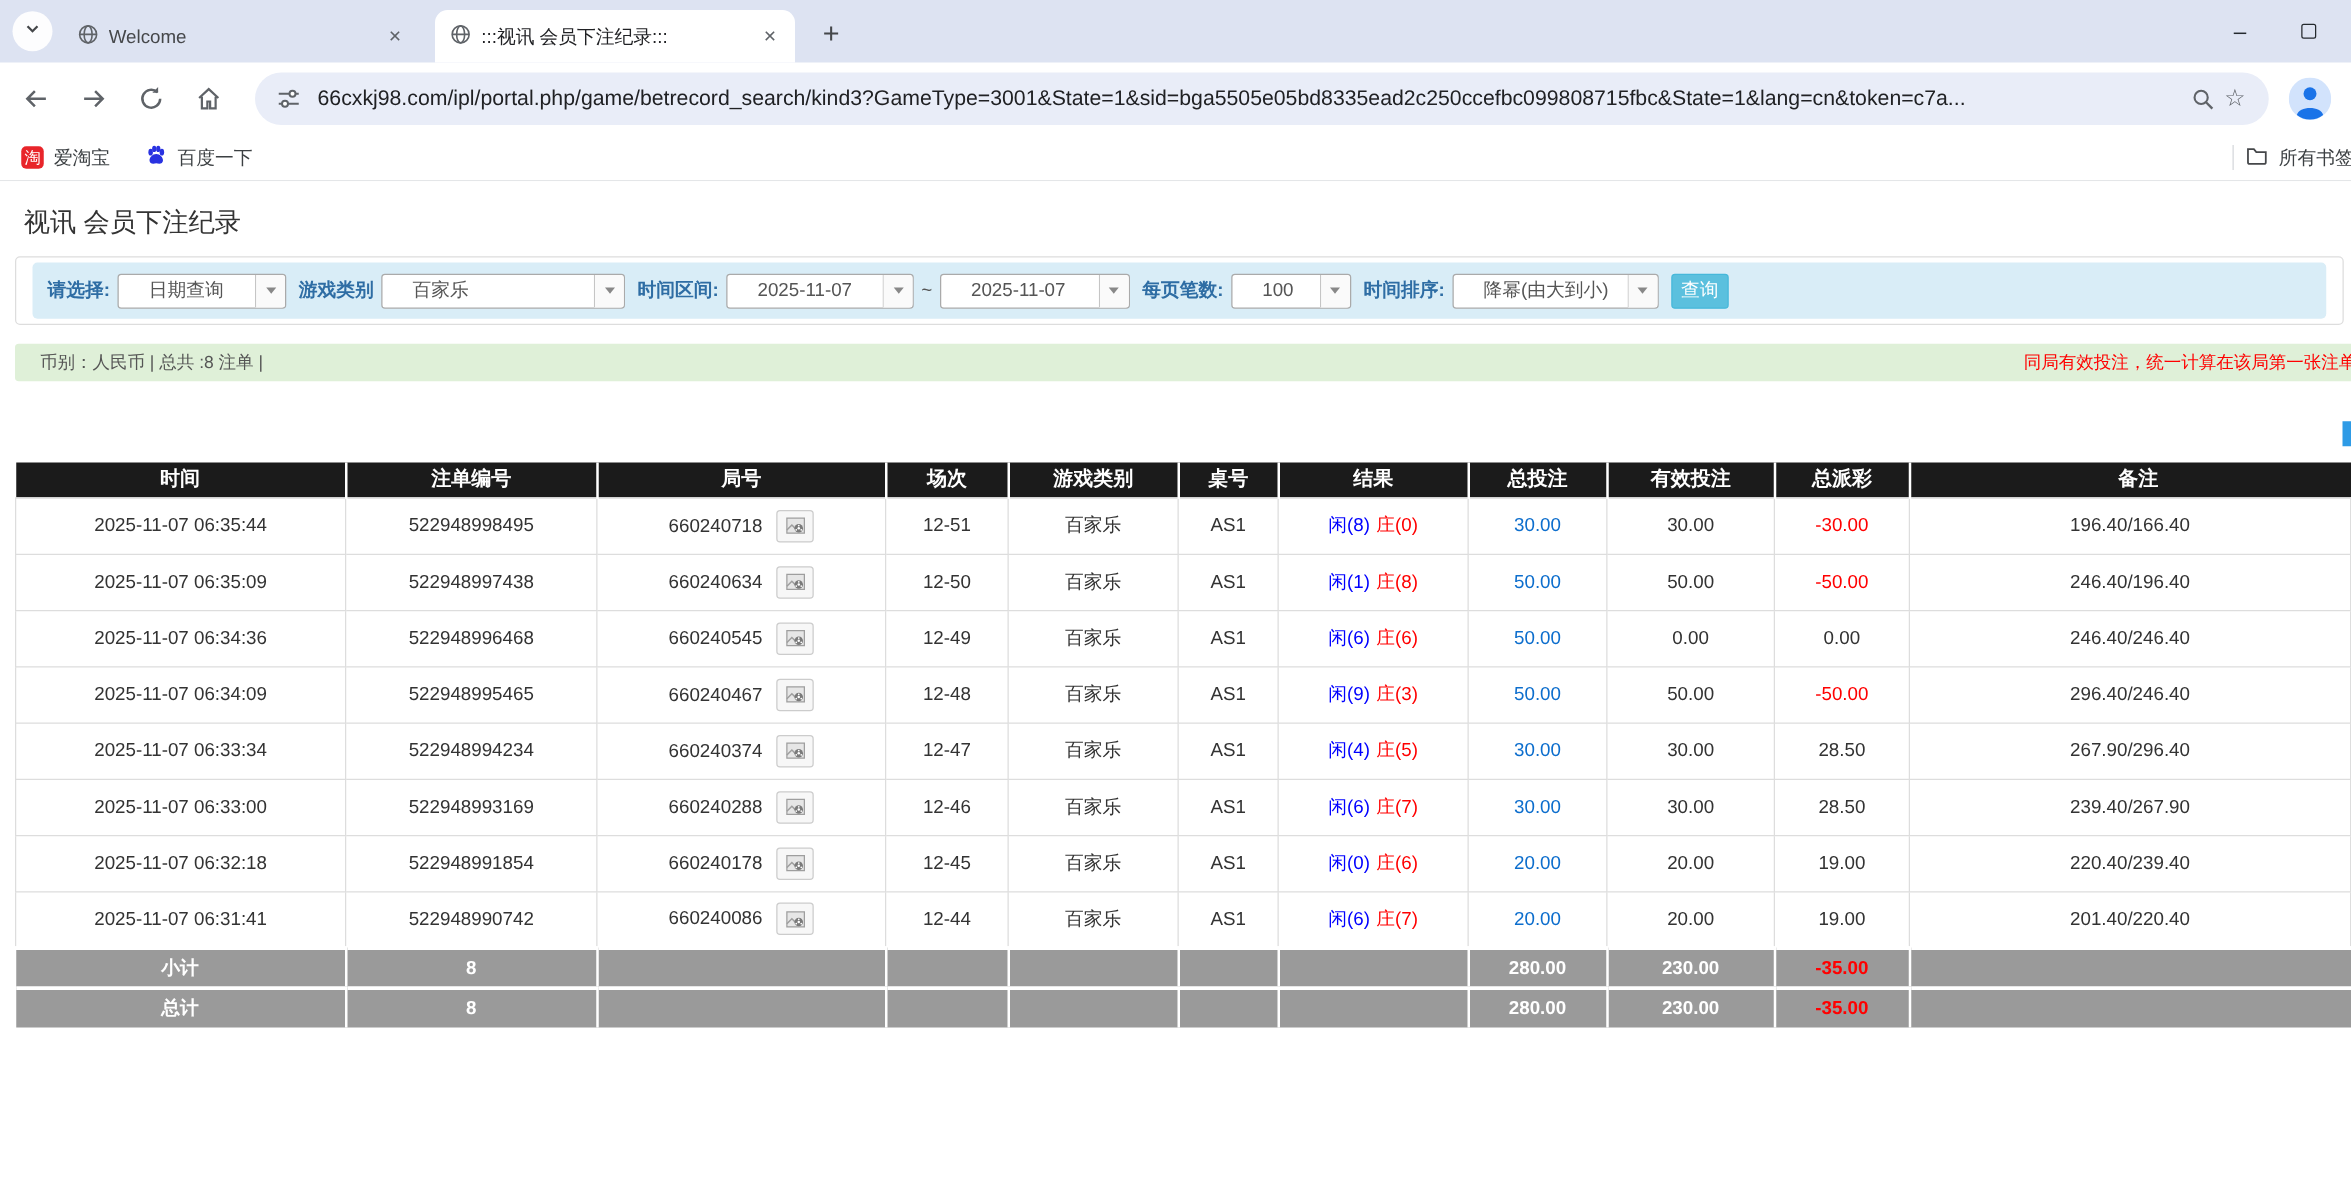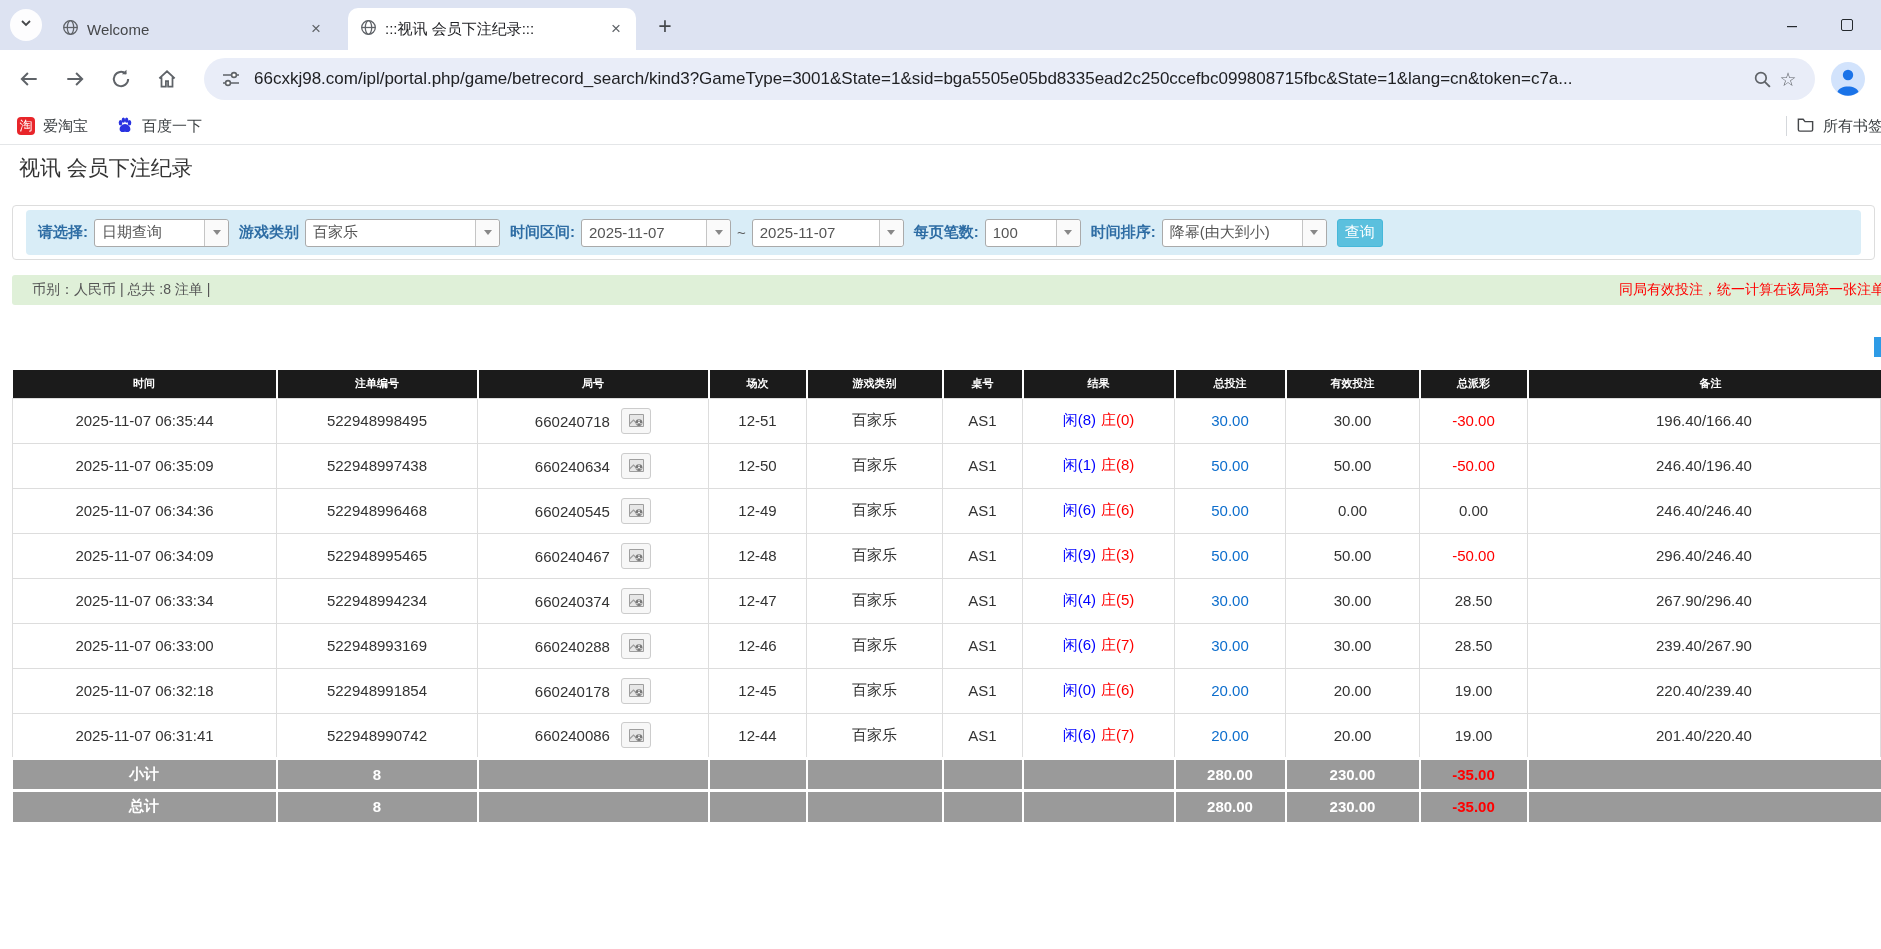--- a/index.html
+++ b/index.html
@@ -44,7 +44,7 @@
 
   
   .page { position:relative; height:803px; background:#fff; }
-  .page-title { position:absolute; left:19px; top:9px; font-size:21px; color:#333; font-weight:normal; }
+  .page-title { position:absolute; left:19px; top:19px; font-size:21px; color:#333; font-weight:normal; }
 
   .filter-panel { position:absolute; left:12px; top:60px; width:1863px; height:55px;
     border:1px solid #ddd; border-radius:4px; background:#fff; padding:4px 13px; }

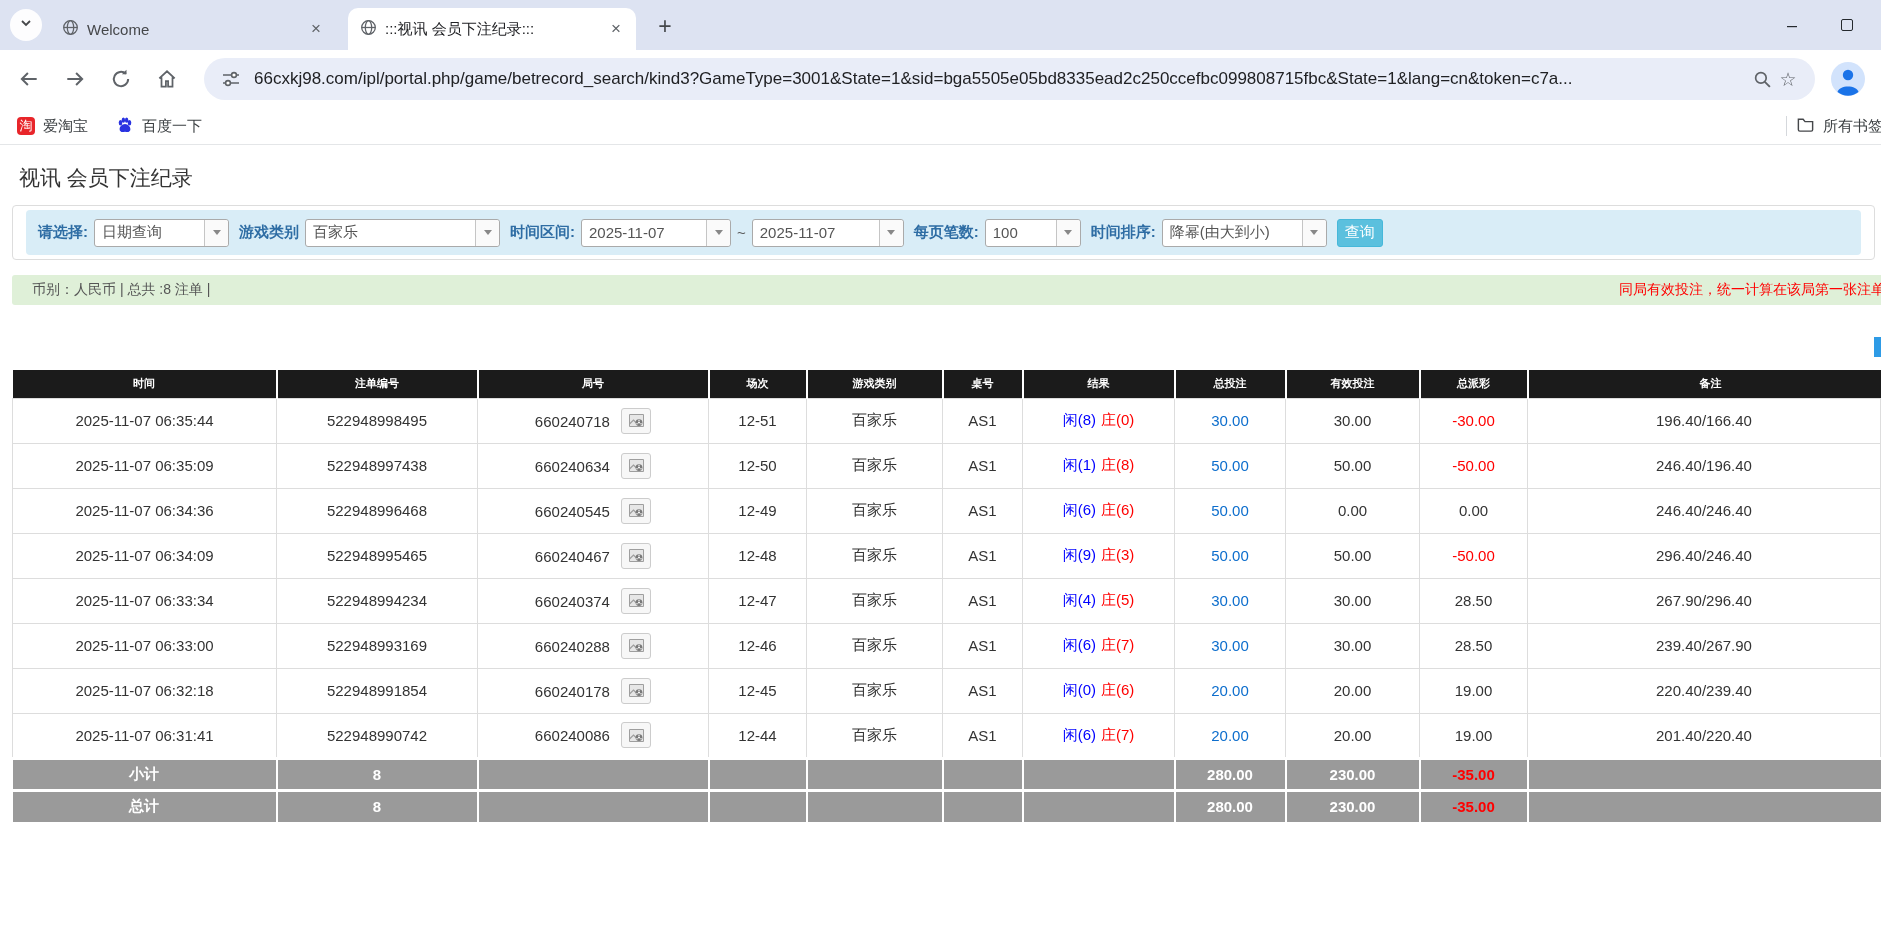--- a/index.html
+++ b/index.html
@@ -54,7 +54,7 @@
   .flabel:first-child { margin-left:0; }
   .select { background:#fff; border:1px solid #aaa; border-radius:3px; height:28px;
     display:flex; align-items:center; cursor:pointer; flex:none; }
-  .select-value { flex:1; padding:0 7px; font-size:15px; color:#555; white-space:nowrap; overflow:hidden; }
+  .select-value { flex:1; padding:0 24px; font-size:15px; color:#555; white-space:nowrap; overflow:hidden; }
   .select-arrow { width:24px; height:26px; border-left:1px solid #c5c5c5; background:#fafafa;
     display:flex; align-items:center; justify-content:center; border-radius:0 3px 3px 0; }
   .caret { width:0; height:0; border-left:4px solid transparent; border-right:4px solid transparent;

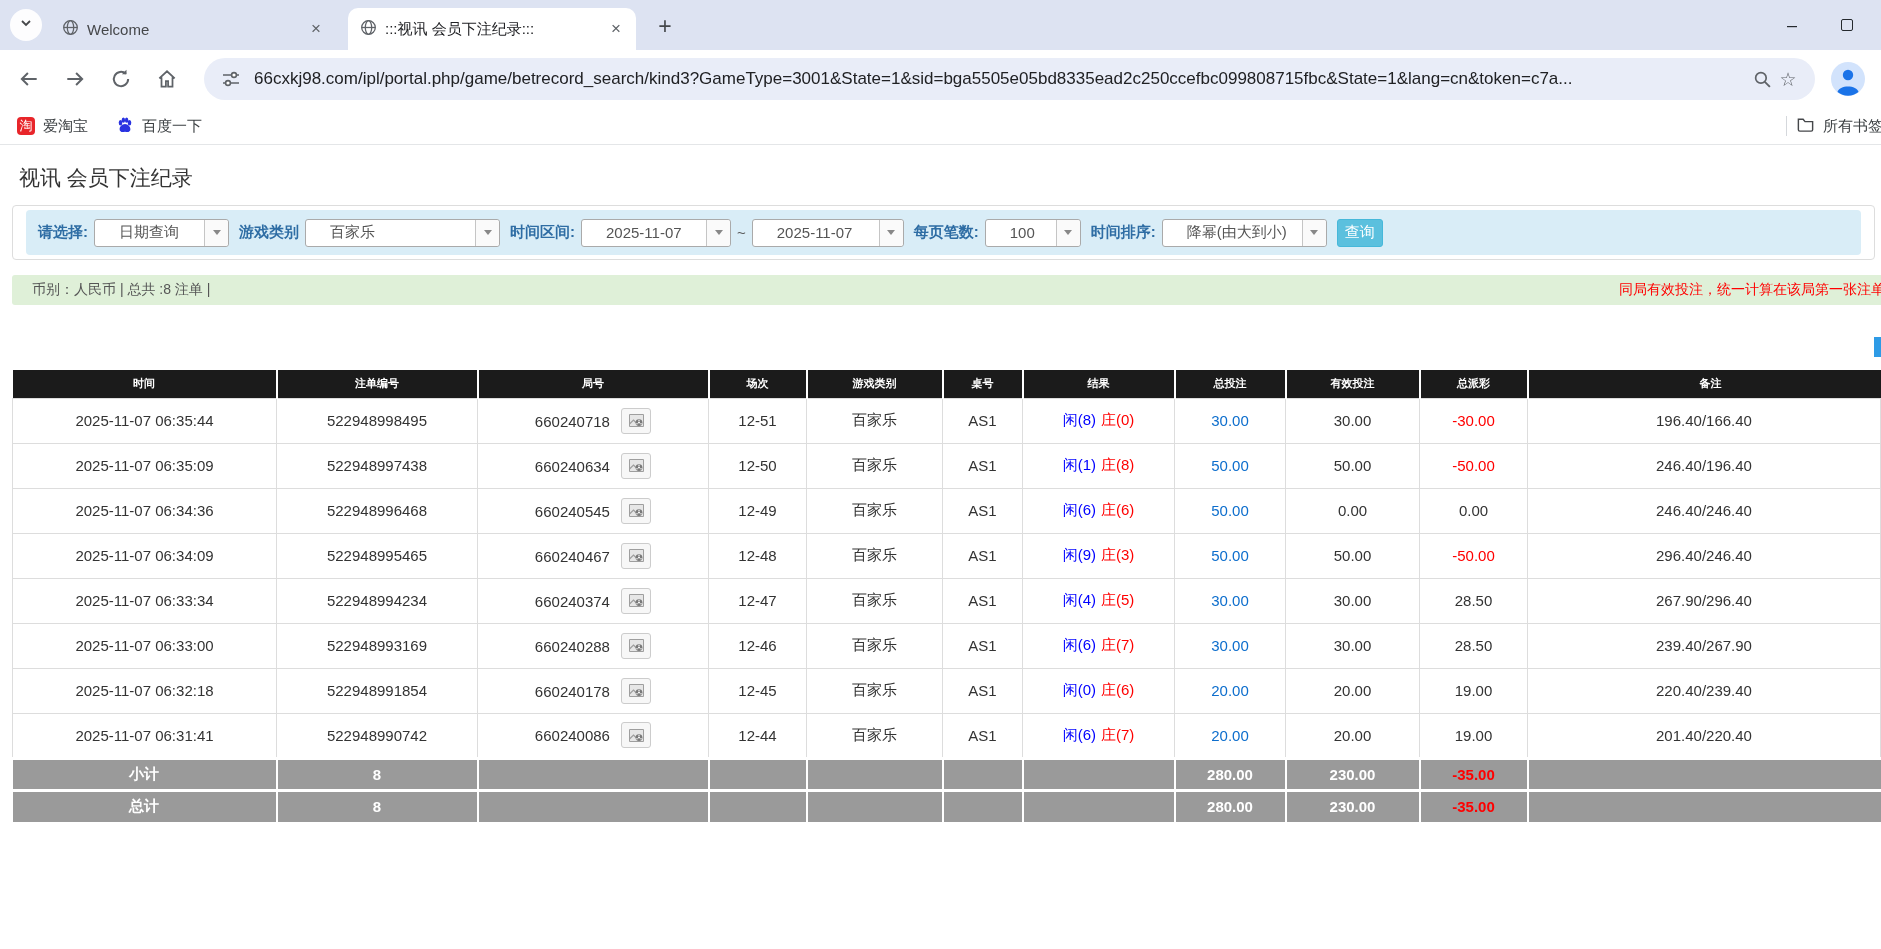--- a/index.html
+++ b/index.html
@@ -73,7 +73,7 @@
   table.bet-table { position:absolute; left:12px; top:225px; width:1869px; border-collapse:collapse;
     table-layout:fixed; font-size:15px; color:#333; text-align:center; }
   .bet-table thead th { background:#1b1b1b; color:#fff; height:28px; font-weight:bold;
-    font-size:11px; border-right:2px solid #fff; }
+    font-size:16px; border-right:2px solid #fff; }
   .bet-table thead th:last-child { border-right:none;padding-left:12px; }
   .bet-table tbody td { height:45px; border:1px solid #ddd; background:#fff; }
   .bet-table tfoot td { background:#9a9a9a; color:#fff; height:32px; font-weight:bold;

